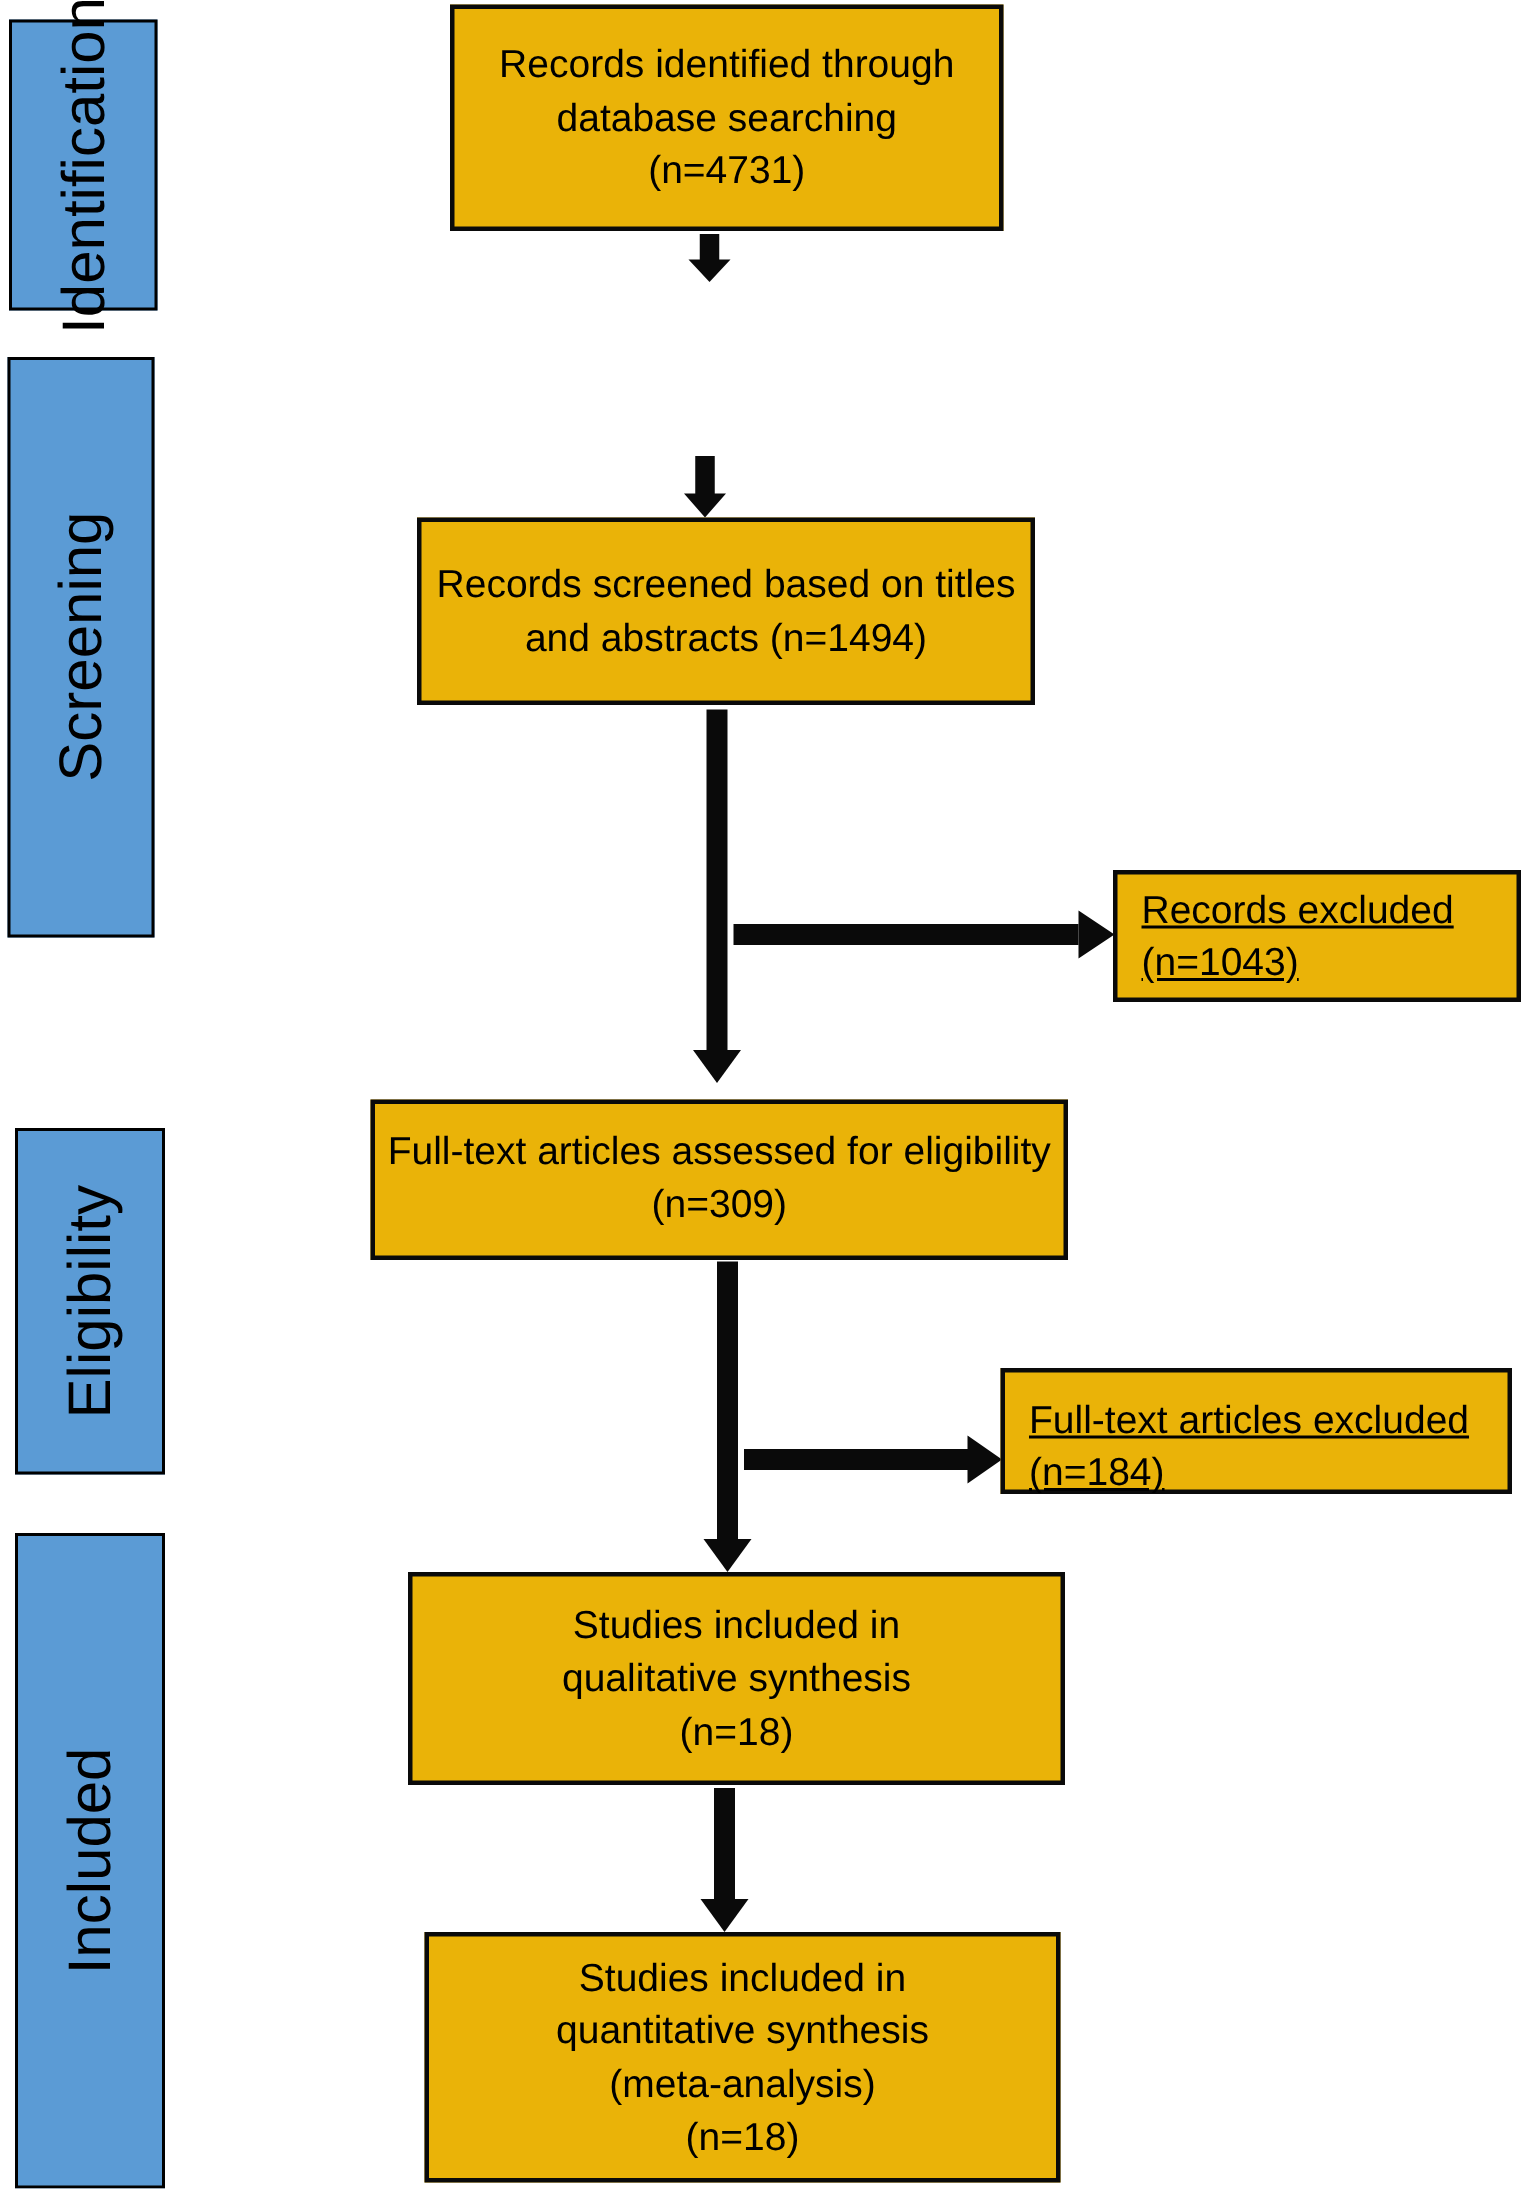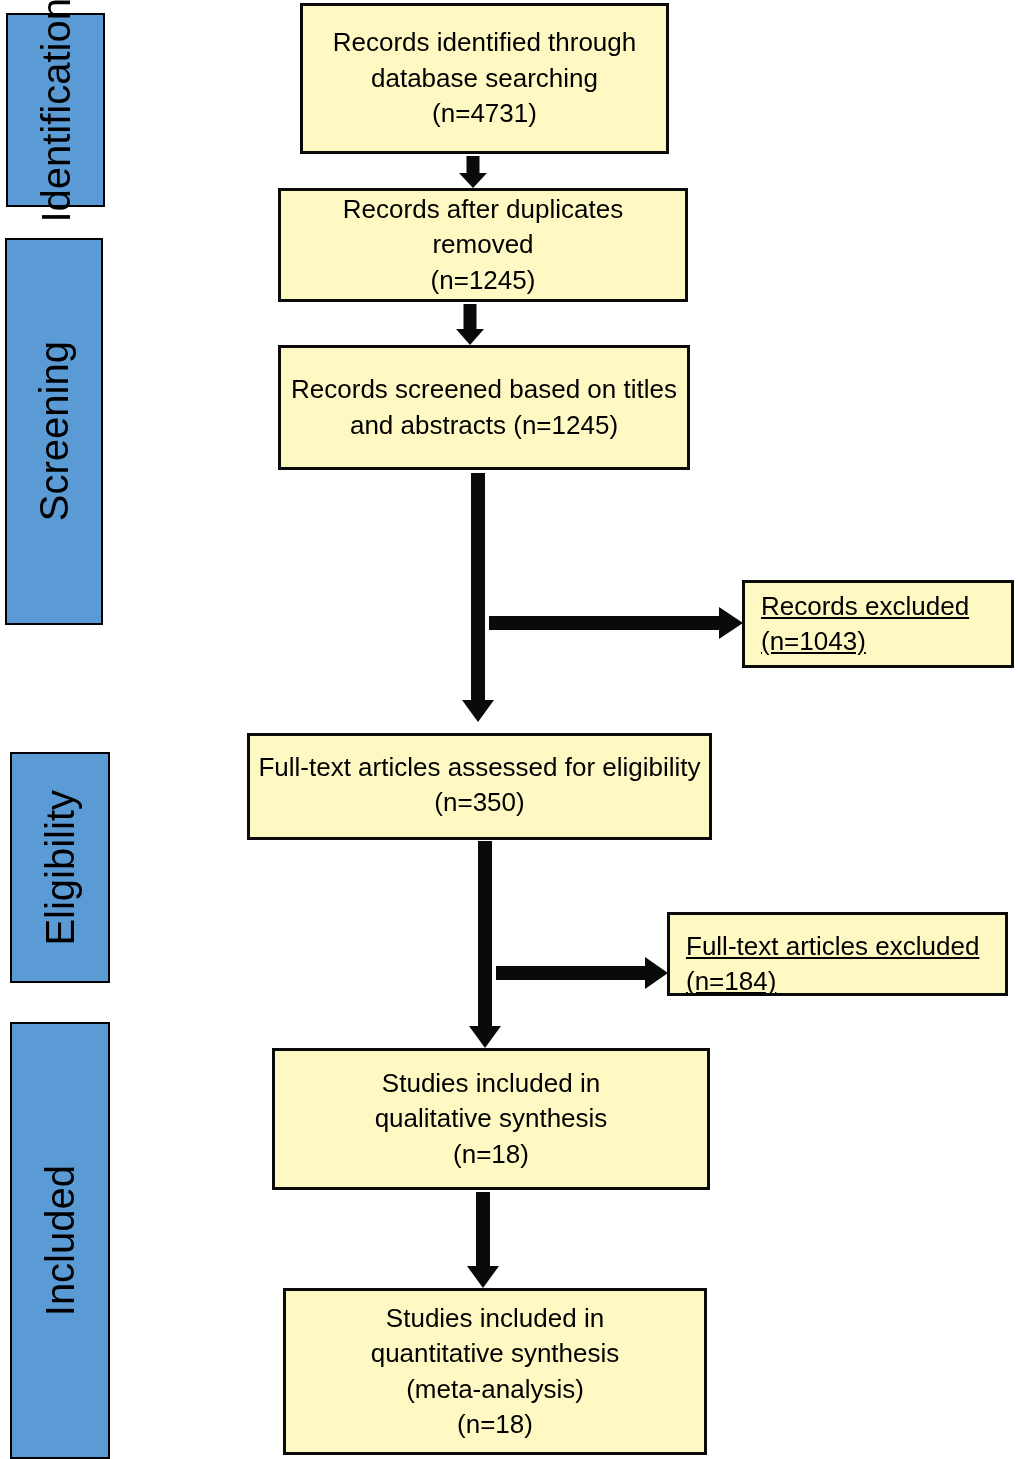--- a/index.html
+++ b/index.html
@@ -29,7 +29,7 @@
   
   .pbox{
     position:absolute;
-    background:#fef9c3;
+    background:#eab308;
     border:3px solid #0a0a0a;
     box-sizing:border-box;
     display:flex;

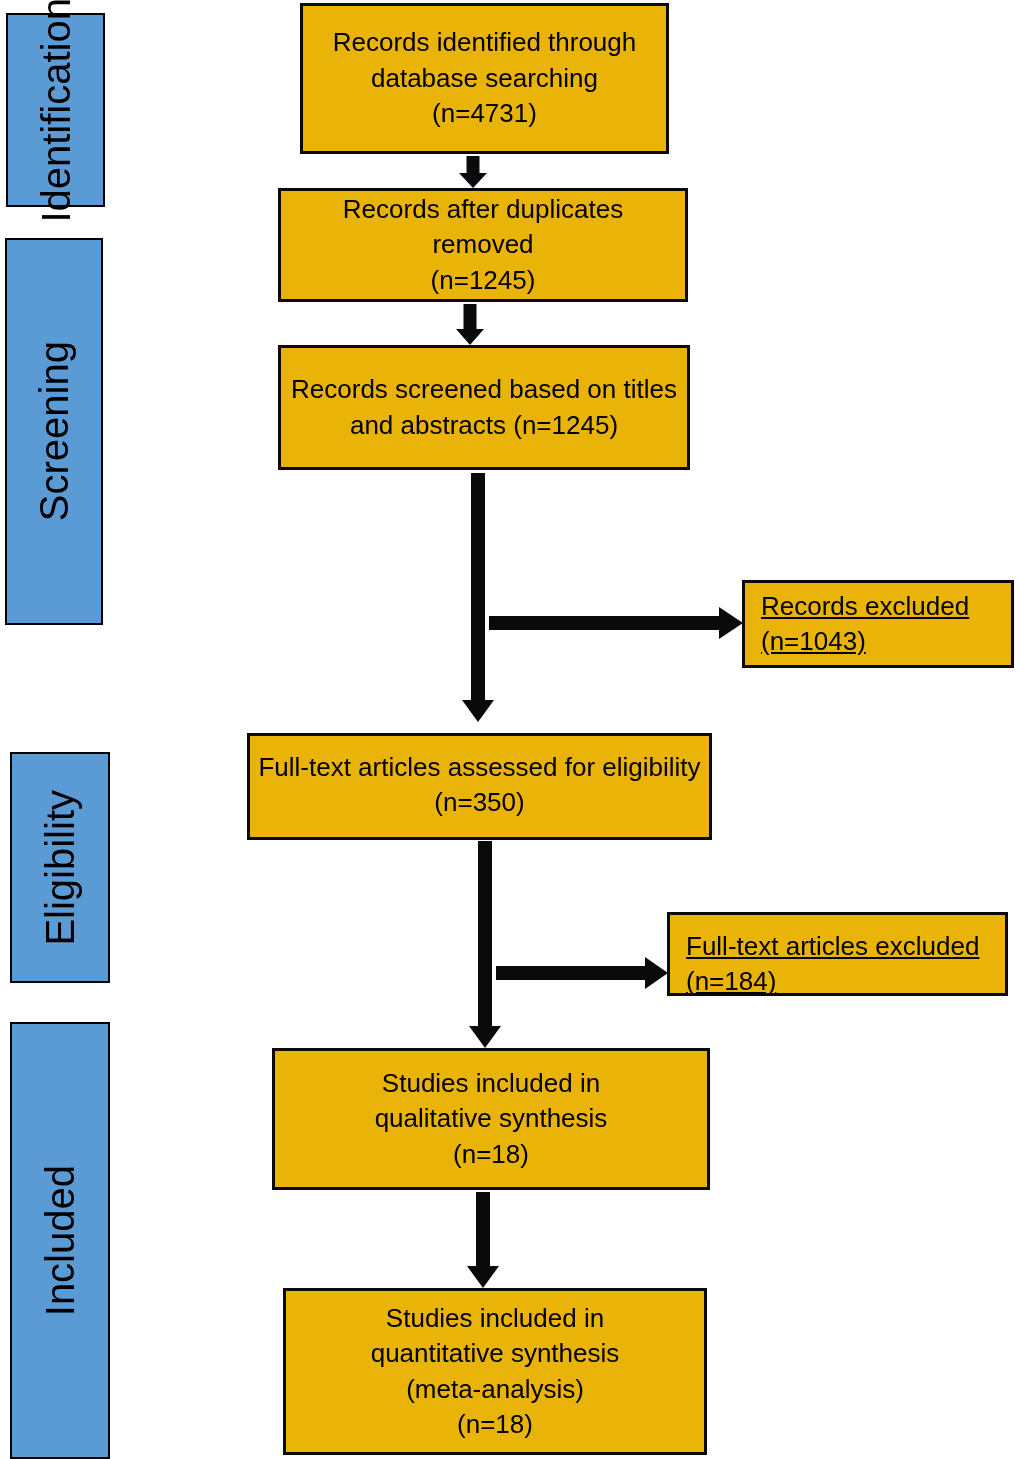--- a/index.html
+++ b/index.html
@@ -103,10 +103,6 @@
     <div class="head" style="border-width:15px 14px 0 14px;"></div>
   </div>
 
-  <div class="pbox" style="left:278px;top:188px;width:410px;height:114px;">
-    <span class="ptext">Records after duplicates removed
-(n=1245)</span>
-  </div>
 
   <div class="arrow-down" style="left:455px;top:304px;width:30px;height:41px;">
     <div class="shaft" style="width:13px;height:26px;"></div>

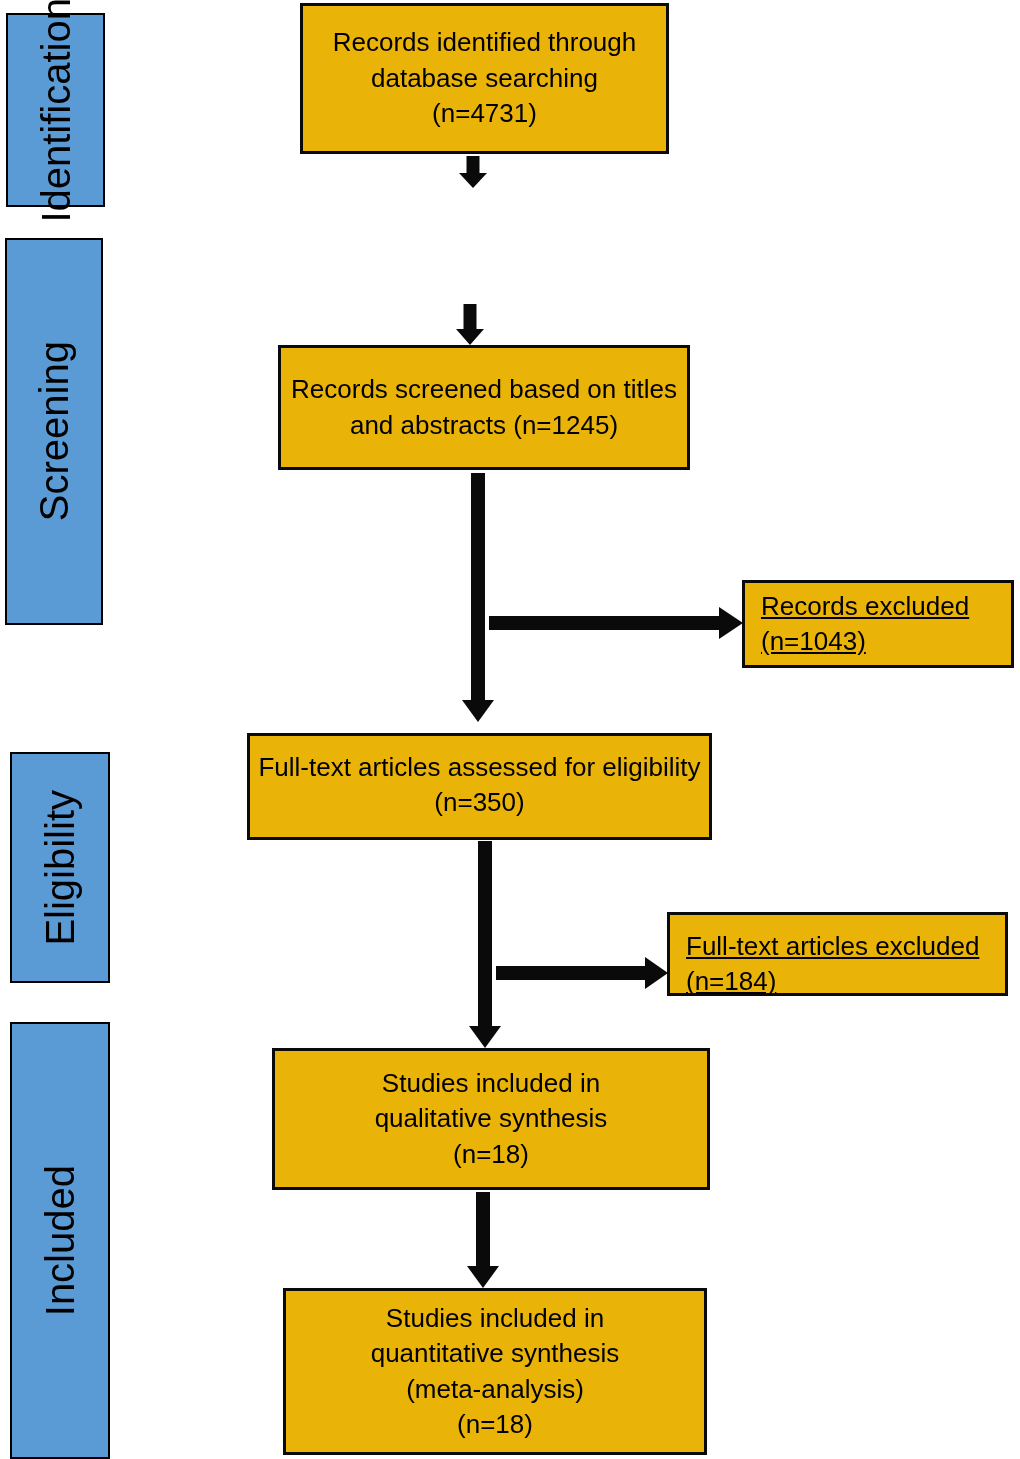--- a/index.html
+++ b/index.html
@@ -111,7 +111,7 @@
 
   <div class="pbox" style="left:278px;top:345px;width:412px;height:125px;">
     <span class="ptext">Records screened based on titles
-and abstracts (n=1245)</span>
+and abstracts (n=1494)</span>
   </div>
 
   <div class="arrow-down" style="left:461px;top:473px;width:34px;height:249px;">

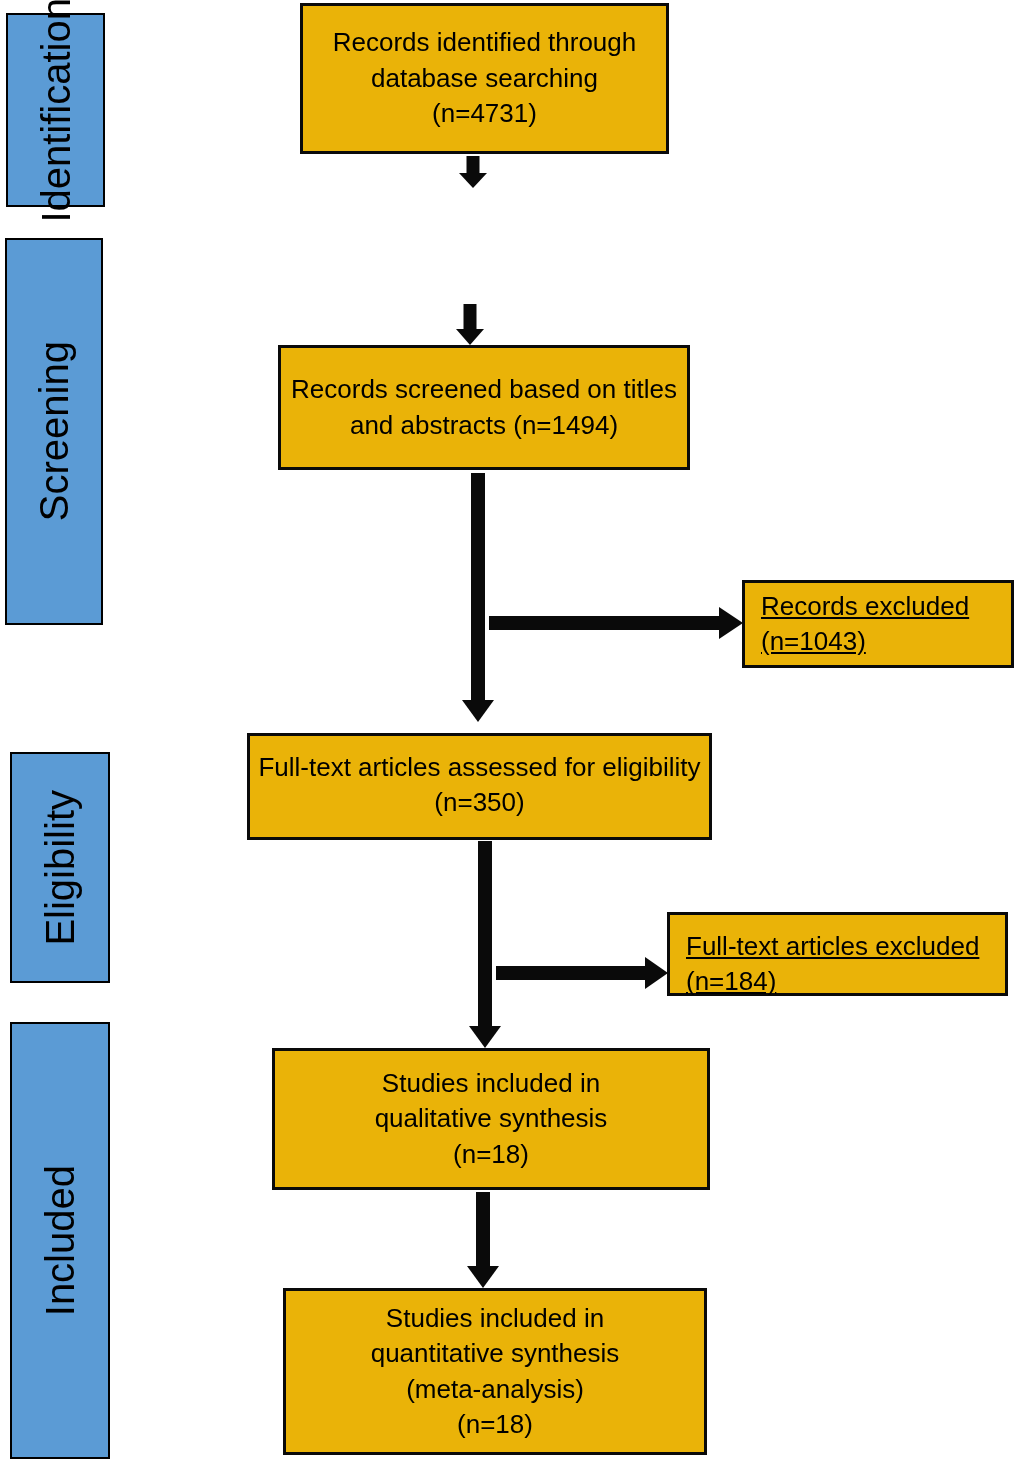--- a/index.html
+++ b/index.html
@@ -131,7 +131,7 @@
 
   <div class="pbox top-align" style="left:247px;top:733px;width:465px;height:107px;">
     <span class="ptext">Full-text articles assessed for eligibility
-(n=350)</span>
+(n=309)</span>
   </div>
 
   <div class="arrow-down" style="left:468px;top:841px;width:34px;height:207px;">

